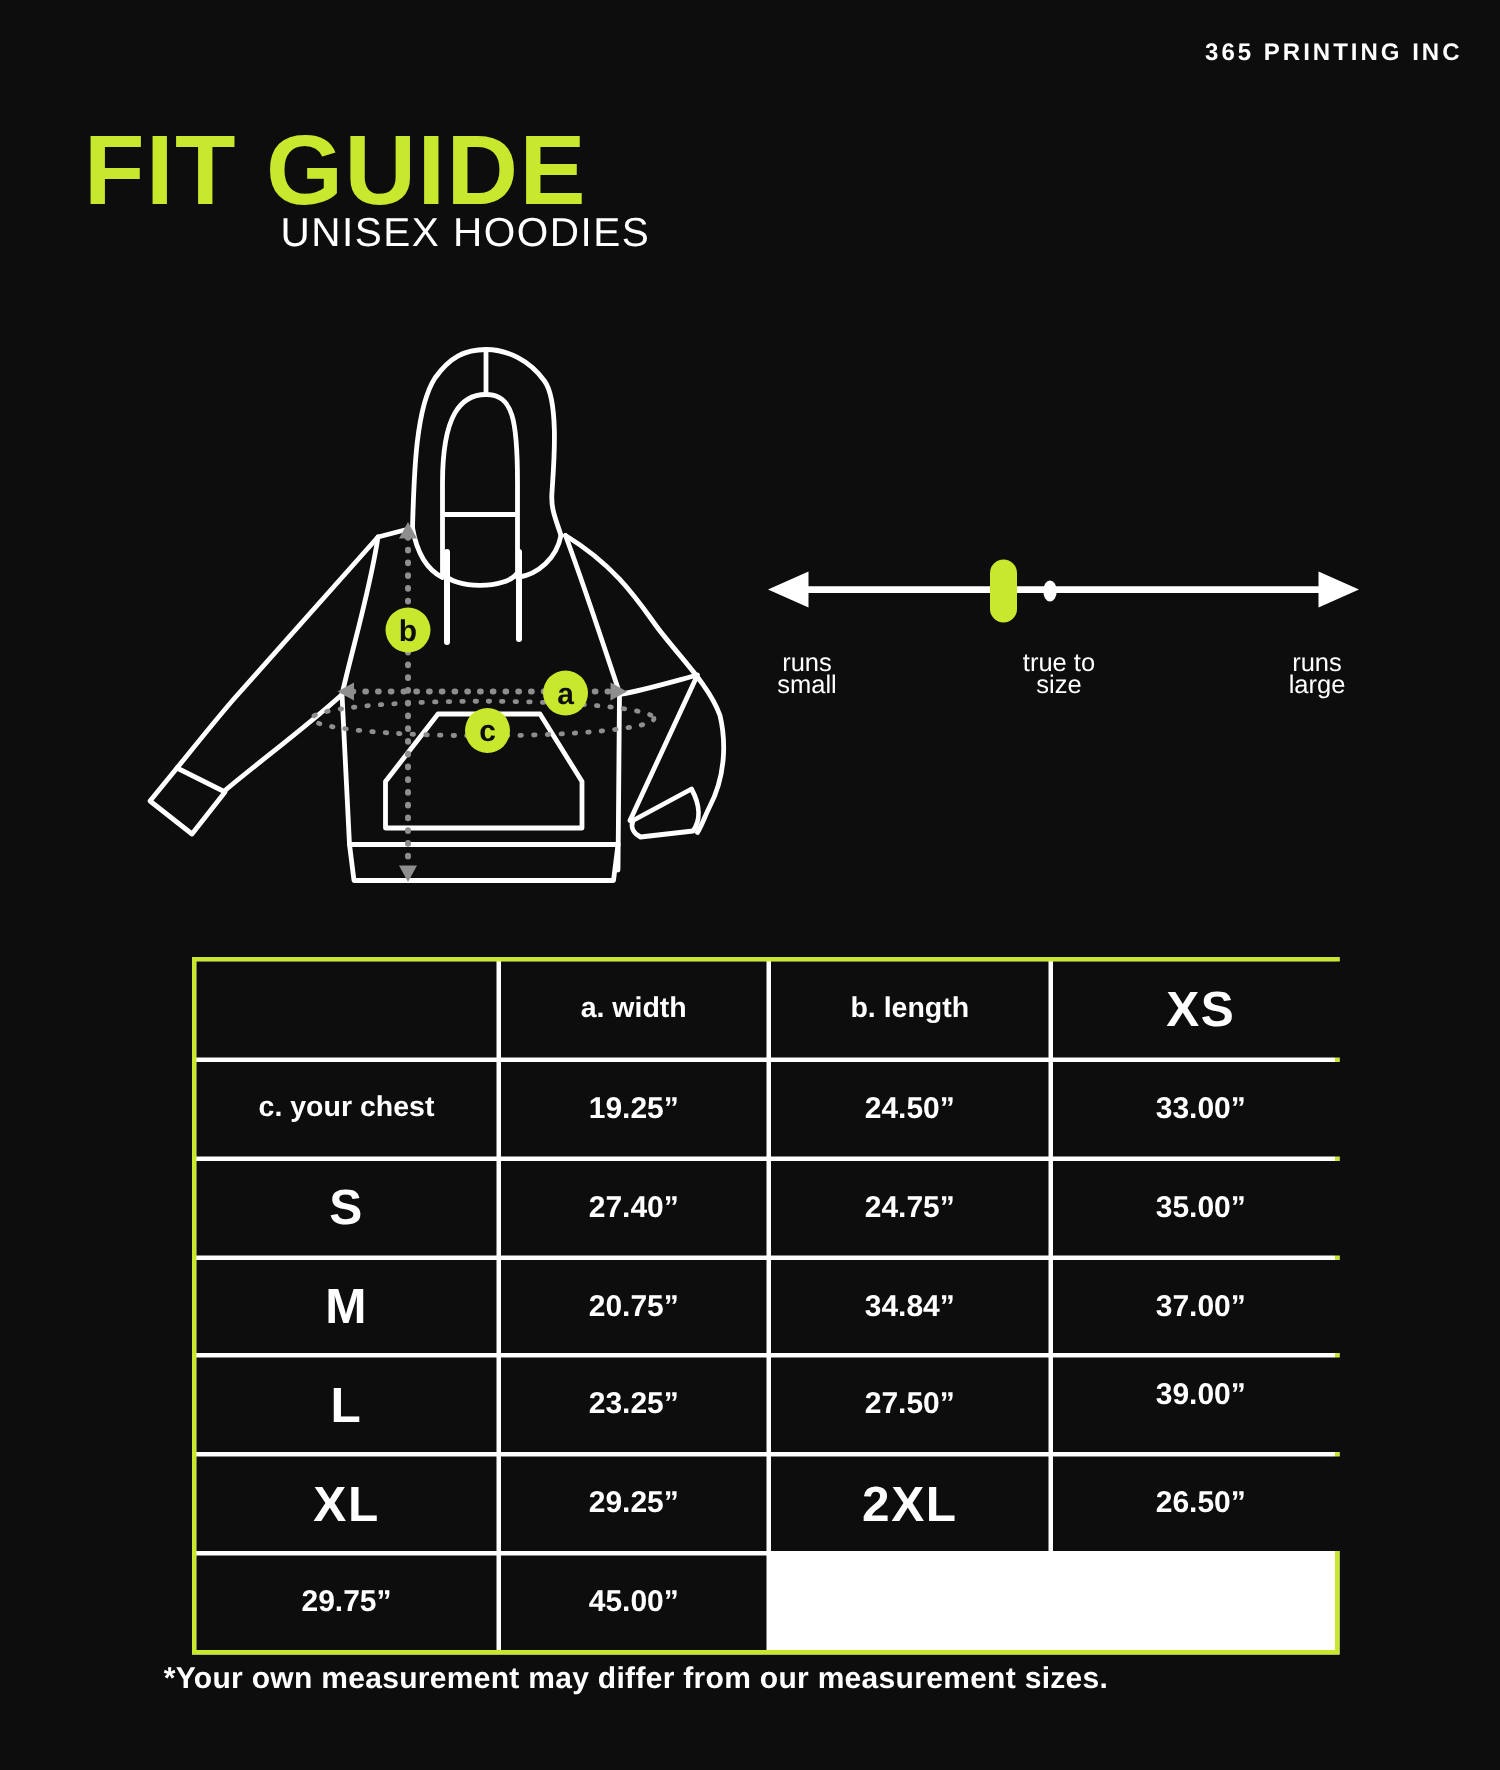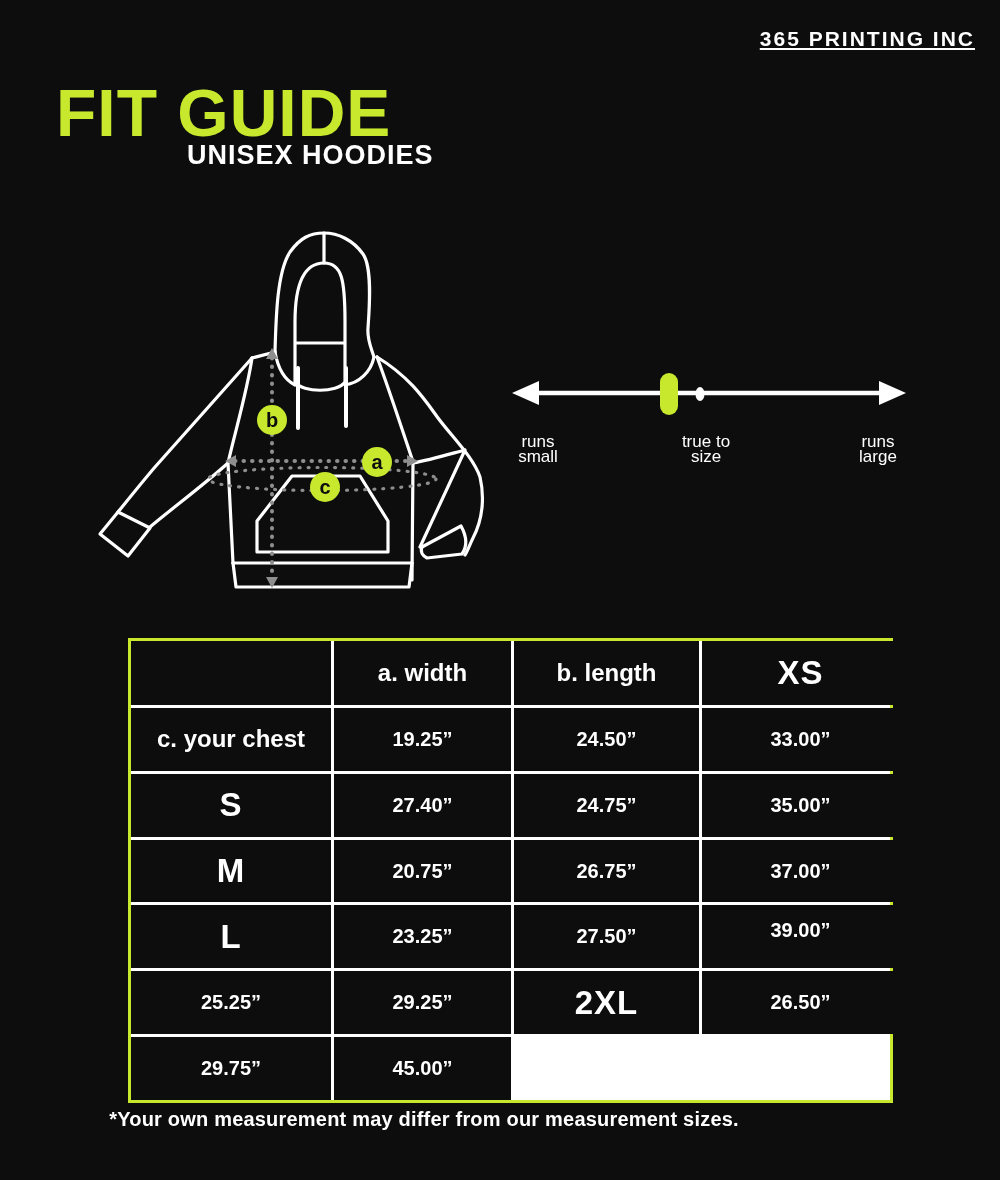--- a/index.html
+++ b/index.html
@@ -11,7 +11,7 @@
   
   .brand{
     position:absolute;top:27px;right:25px;
-    font-size:21px;font-weight:bold;letter-spacing:2px;color:var(--ink,#fff);text-decoration:underline;
+    font-size:16px;font-weight:bold;letter-spacing:2px;color:var(--ink,#fff);
   }
   .title{
     position:absolute;top:58px;left:56px;

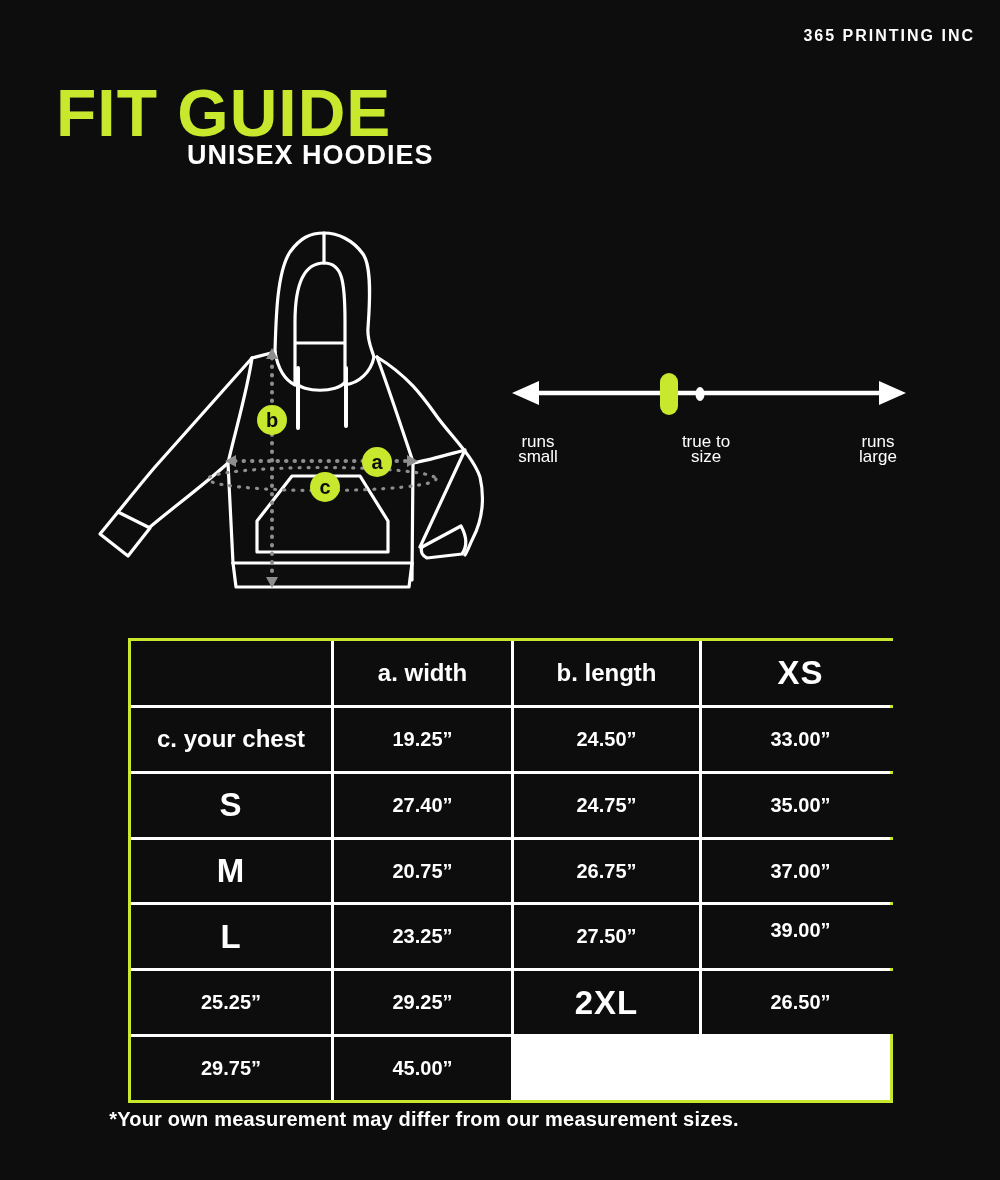--- a/index.html
+++ b/index.html
@@ -19,7 +19,7 @@
   }
   .subtitle{
     position:absolute;top:140px;left:187px;
-    font-size:27px;font-weight:700;letter-spacing:1px;color:var(--ink,#fff);
+    font-size:27px;font-weight:400;letter-spacing:1px;color:var(--ink,#fff);
   }
   
   .hoodie-svg{position:absolute;left:95px;top:222px;width:400px;height:380px;}

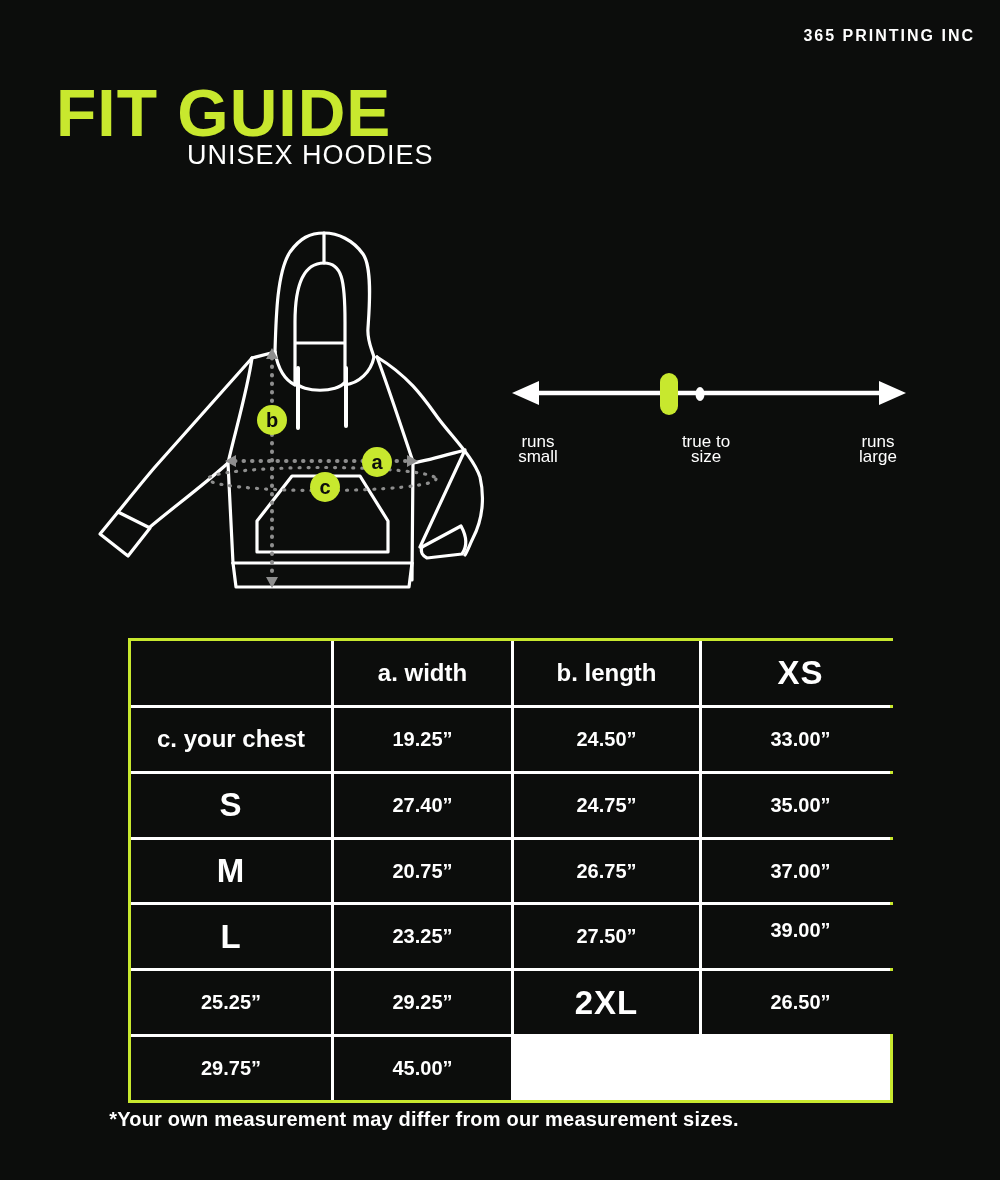--- a/index.html
+++ b/index.html
@@ -46,7 +46,7 @@
     display:flex;align-items:center;justify-content:center;
     font-weight:800;color:var(--ink,#fff);
   }
-  .cell.header{font-size:24px;}
+  .cell.header{font-size:19px;}
   .cell.size{font-size:33px;letter-spacing:1px;}
   .cell.value{font-size:20px;}
   .cell.raised{align-items:flex-start;padding-top:14px;}

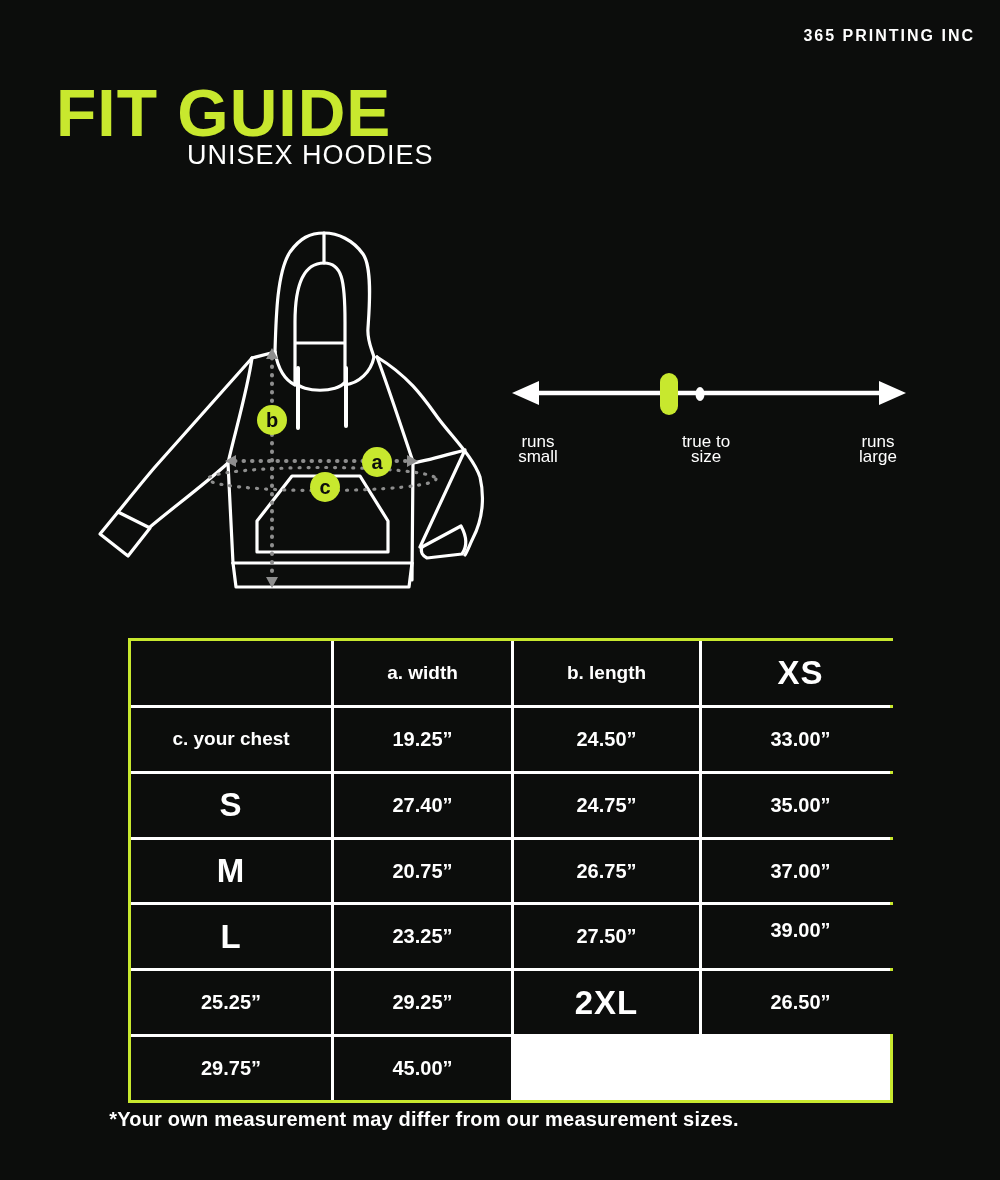--- a/index.html
+++ b/index.html
@@ -168,7 +168,7 @@
 
     <div class="cell size">M</div>
     <div class="cell value">20.75”</div>
-    <div class="cell value">26.75”</div>
+    <div class="cell value">34.84”</div>
     <div class="cell value">37.00”</div>
 
     <div class="cell size">L</div>

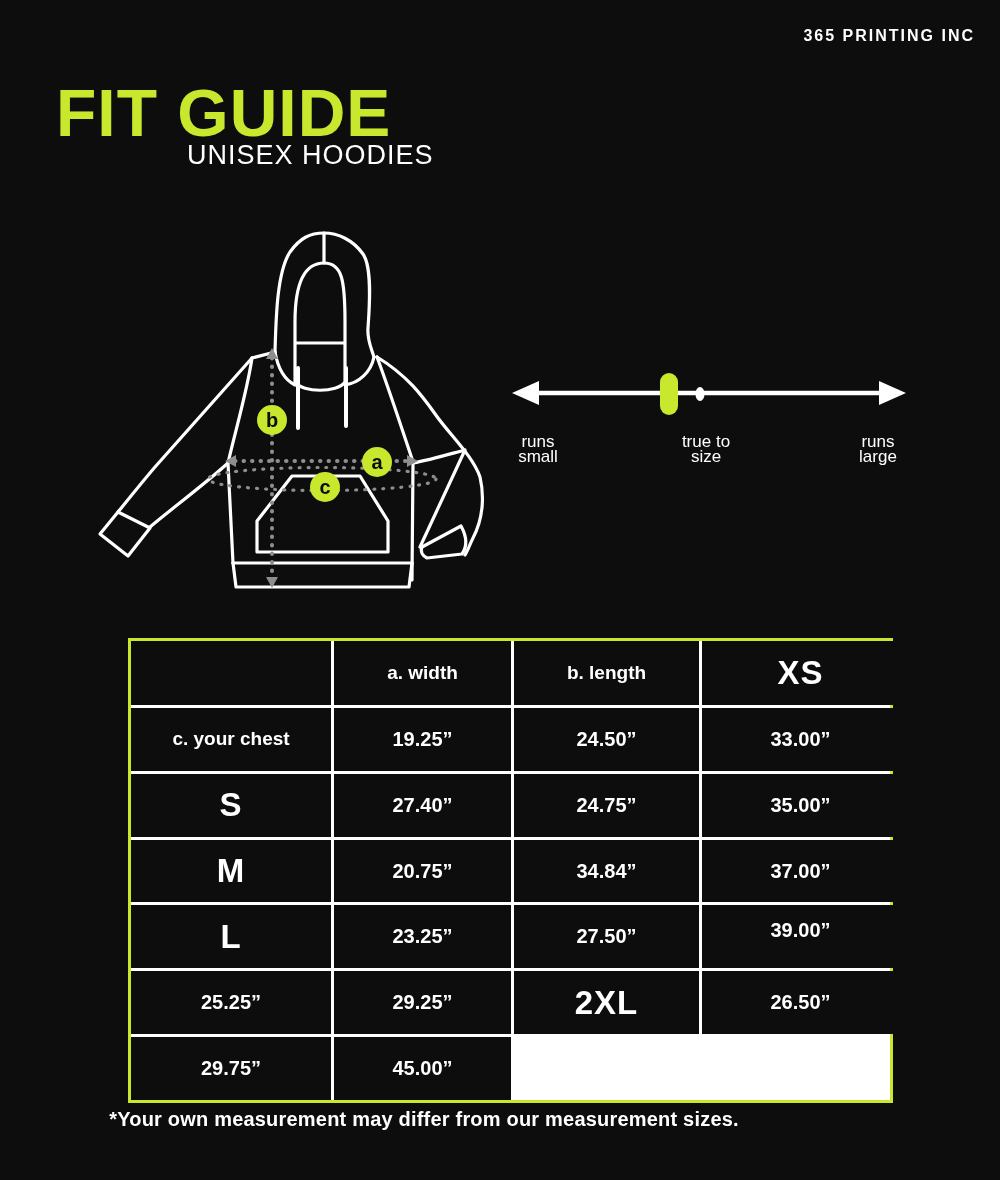--- a/index.html
+++ b/index.html
@@ -176,6 +176,7 @@
     <div class="cell value">27.50”</div>
     <div class="cell value raised">39.00”</div>
 
+    <div class="cell size">XL</div>
     <div class="cell value">25.25”</div>
     <div class="cell value">29.25”</div>
 

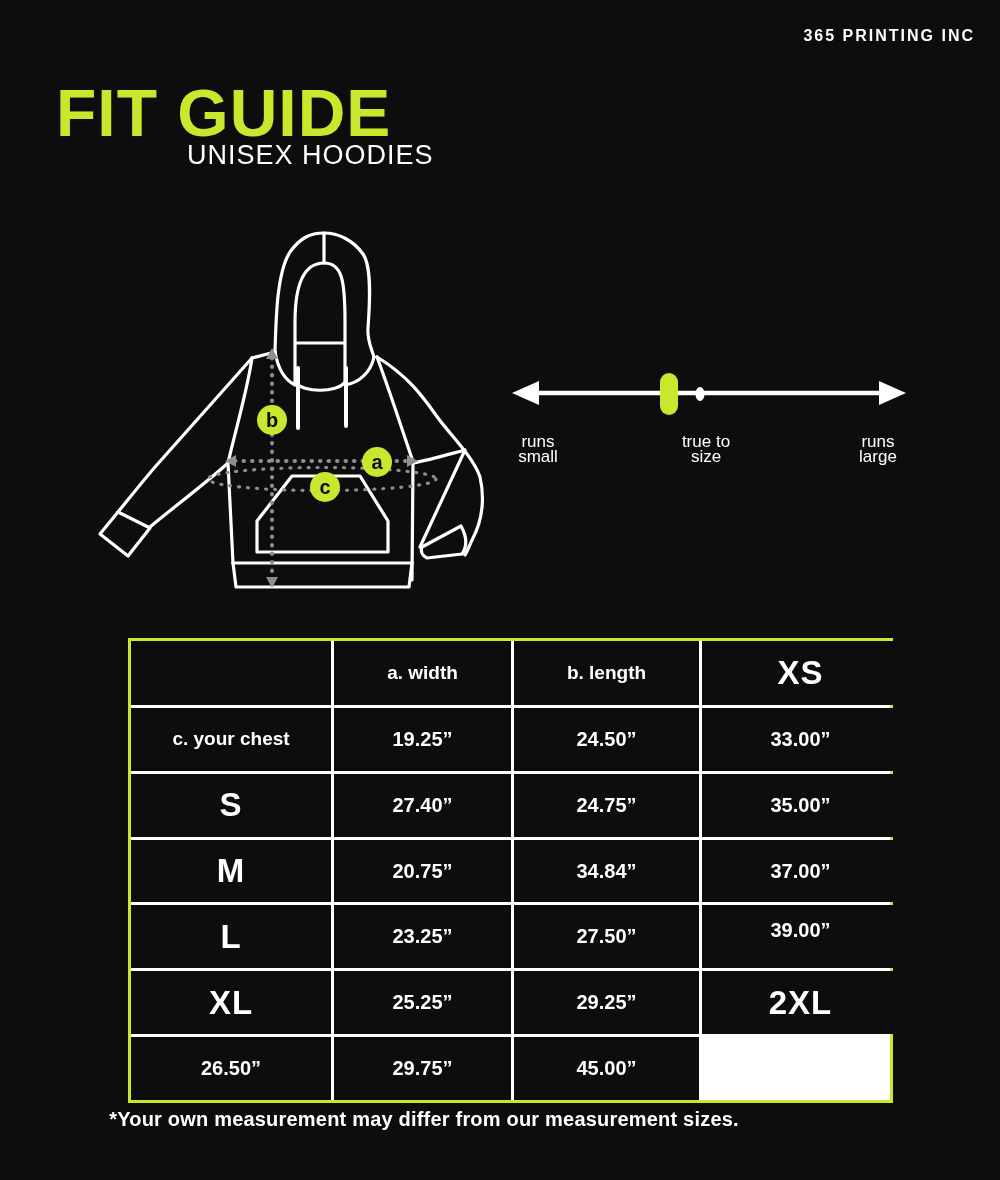--- a/index.html
+++ b/index.html
@@ -177,7 +177,6 @@
     <div class="cell value raised">39.00”</div>
 
     <div class="cell size">XL</div>
-    <div class="cell value">25.25”</div>
     <div class="cell value">29.25”</div>
 
     <div class="cell size">2XL</div>

